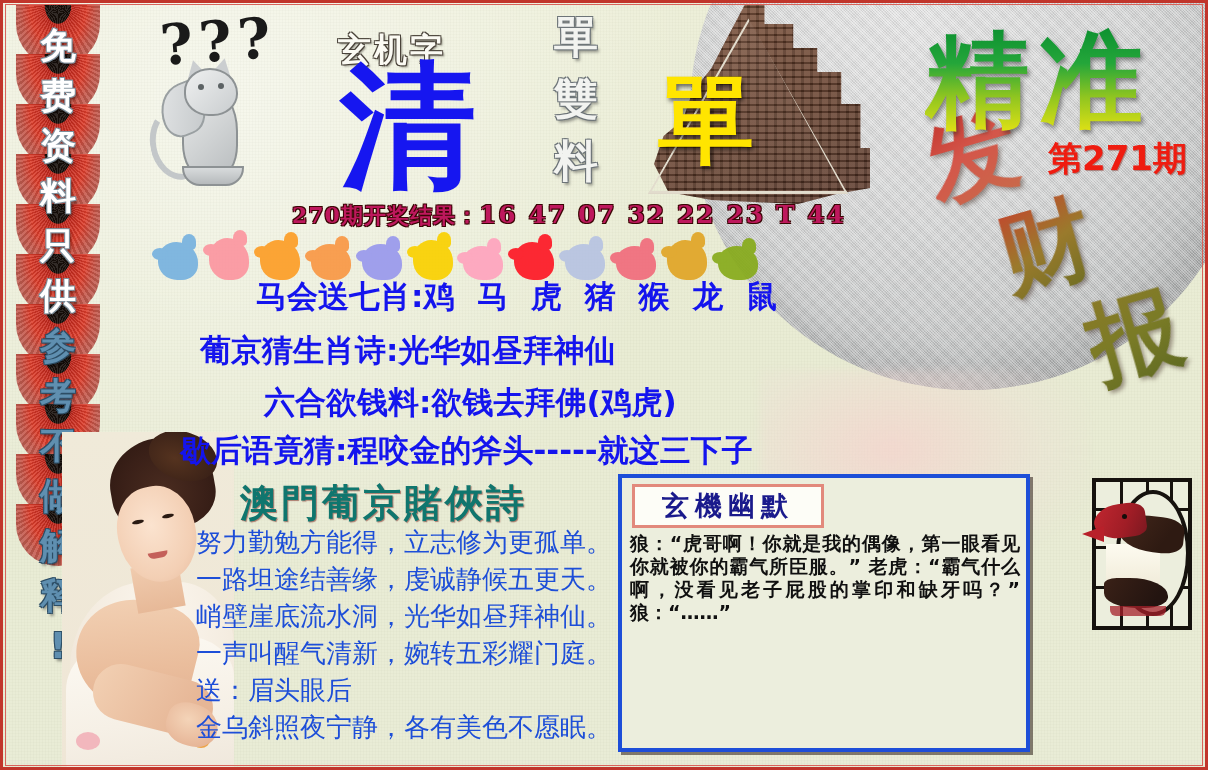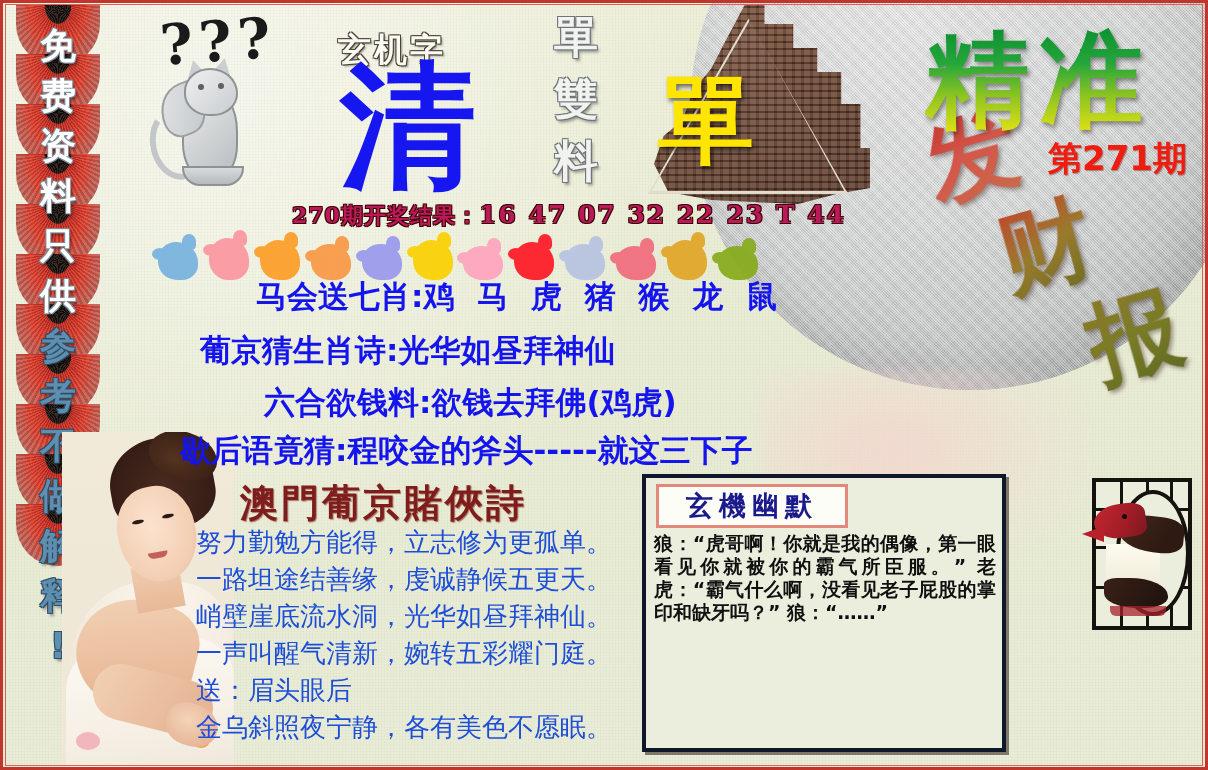--- a/index.html
+++ b/index.html
@@ -380,7 +380,7 @@
   
   #poem-title{
     position:absolute;left:240px;top:478px;
-    font-size:38px;font-weight:bold;color:#7f1d1d;
+    font-size:38px;font-weight:bold;color:#0f766e;
     font-family:"DejaVu Serif","Liberation Serif",serif;
     letter-spacing:3px;
     text-shadow:1px 1px 1px rgba(110,12,6,.5);

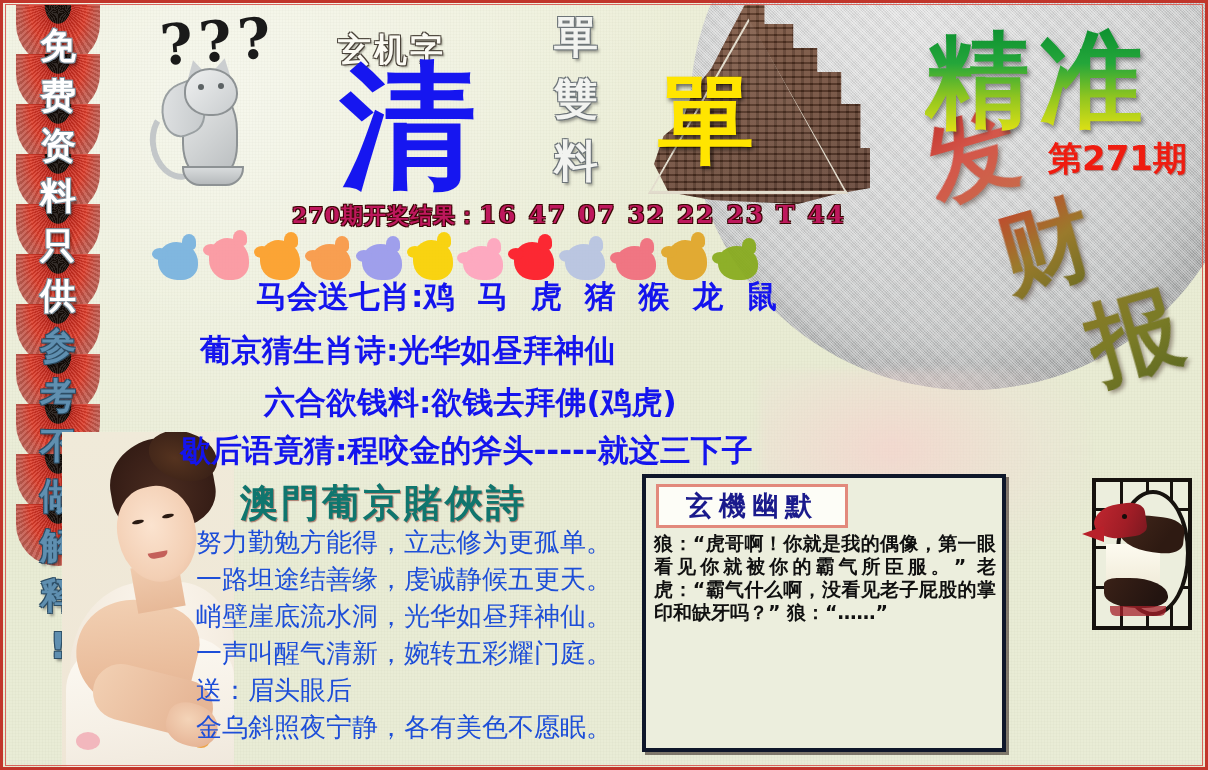--- a/index.html
+++ b/index.html
@@ -401,13 +401,12 @@
   
   #joke{
     position:absolute;left:618px;top:474px;
-    width:364px;height:278px;
+    width:412px;height:278px;
     background:#eceedd;
-    border:4px solid #0f172a;
+    border:4px solid #1d4ed8;
     box-shadow:3px 3px 0 rgba(40,25,20,.55);
     z-index:18;
     box-sizing:border-box;
-    margin-left:24px;
   }
   #joke-head{
     margin:6px 0 0 10px;

